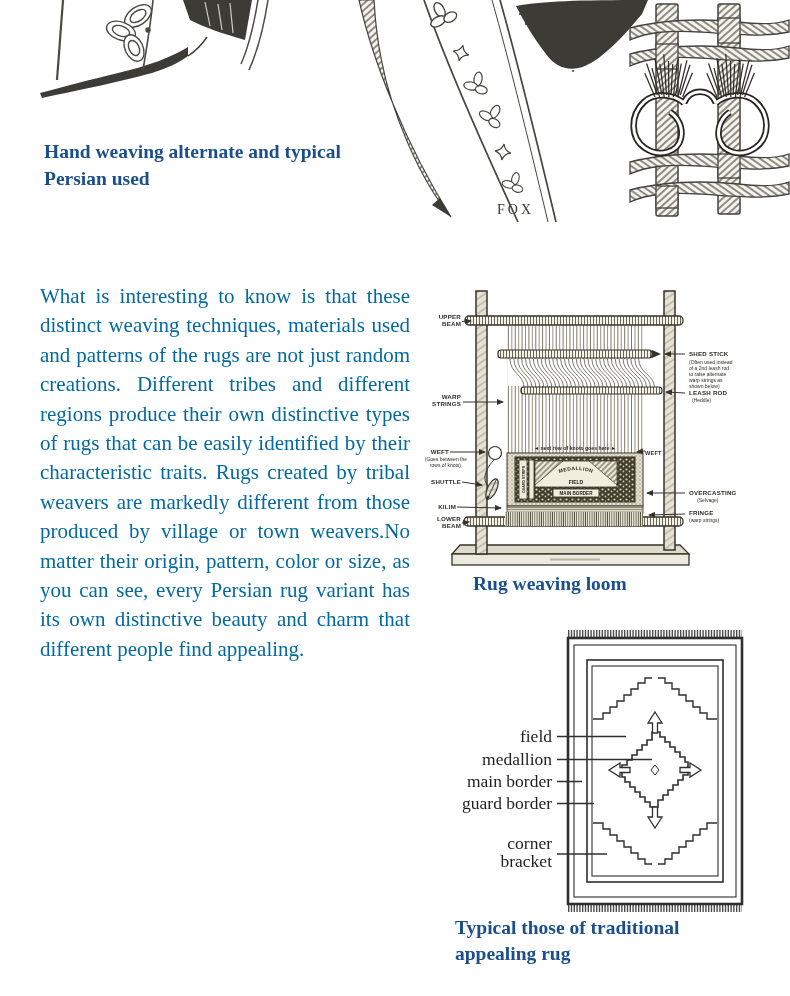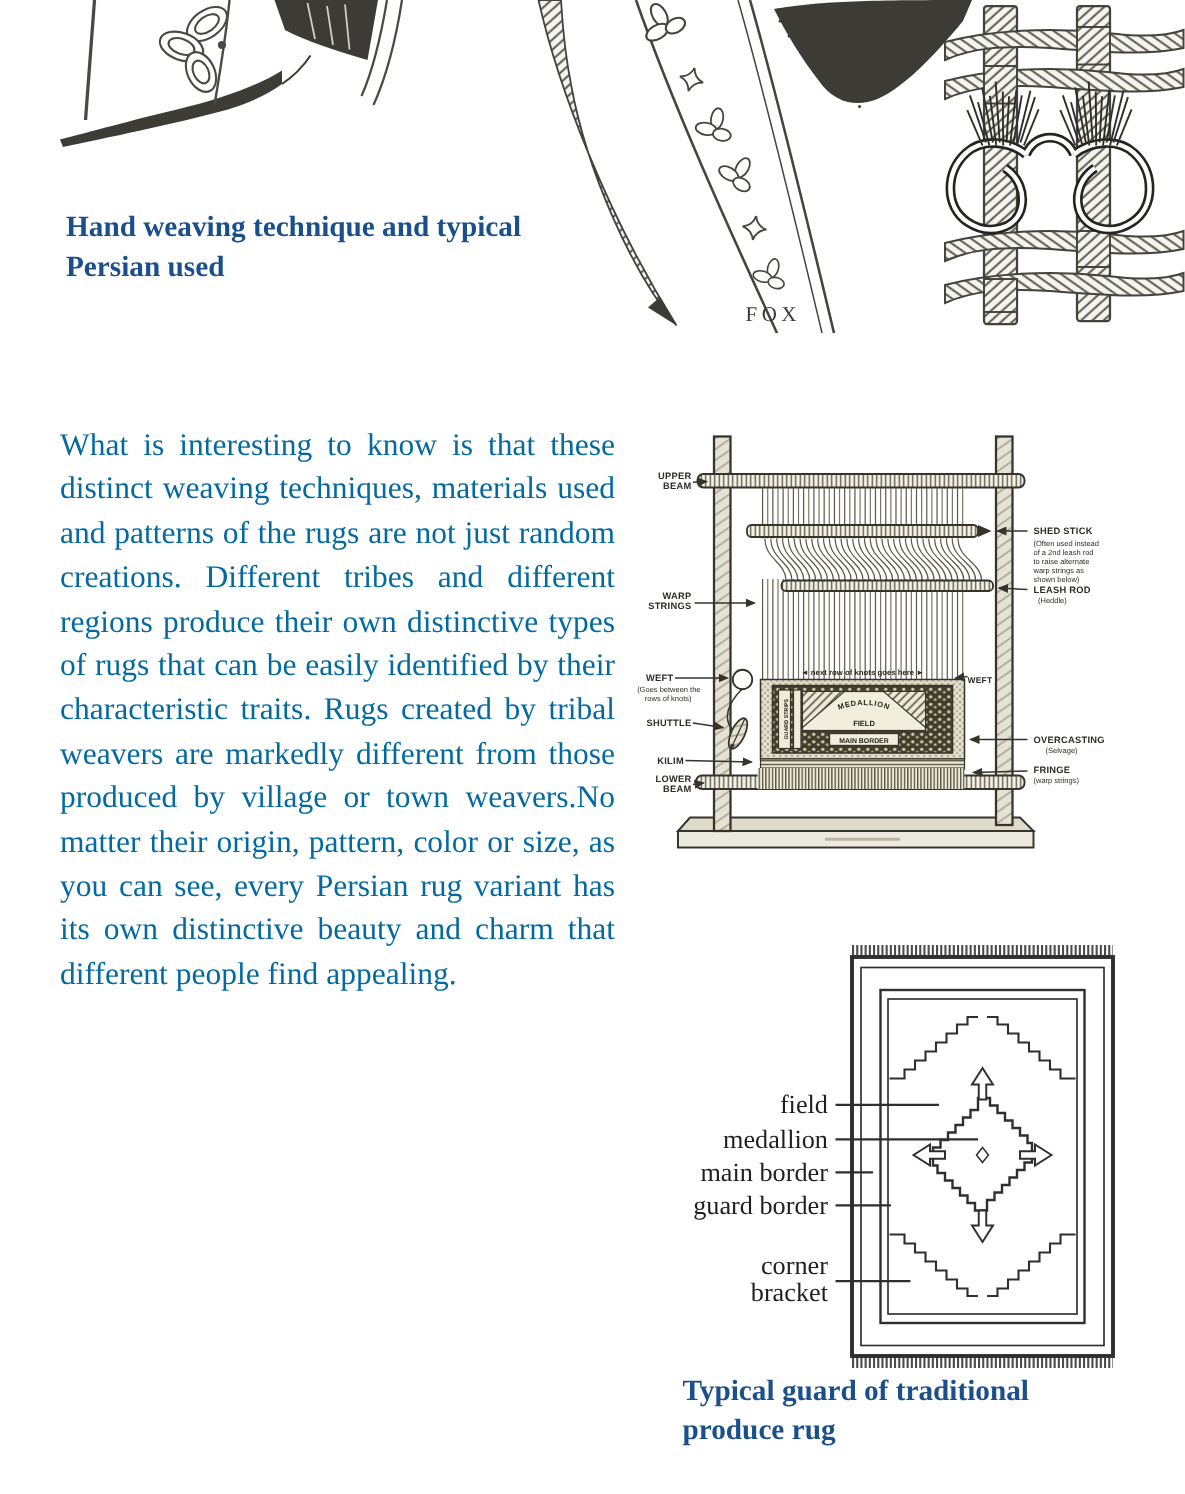--- a/index.html
+++ b/index.html
@@ -158,7 +158,7 @@
   </svg>
 
   <div class="cap" style="left:44px;top:138px;width:340px">
-    <div>Hand weaving technique and typical</div>
+    <div>Hand weaving alternate and typical</div>
     <div>Persian used</div>
   </div>
 

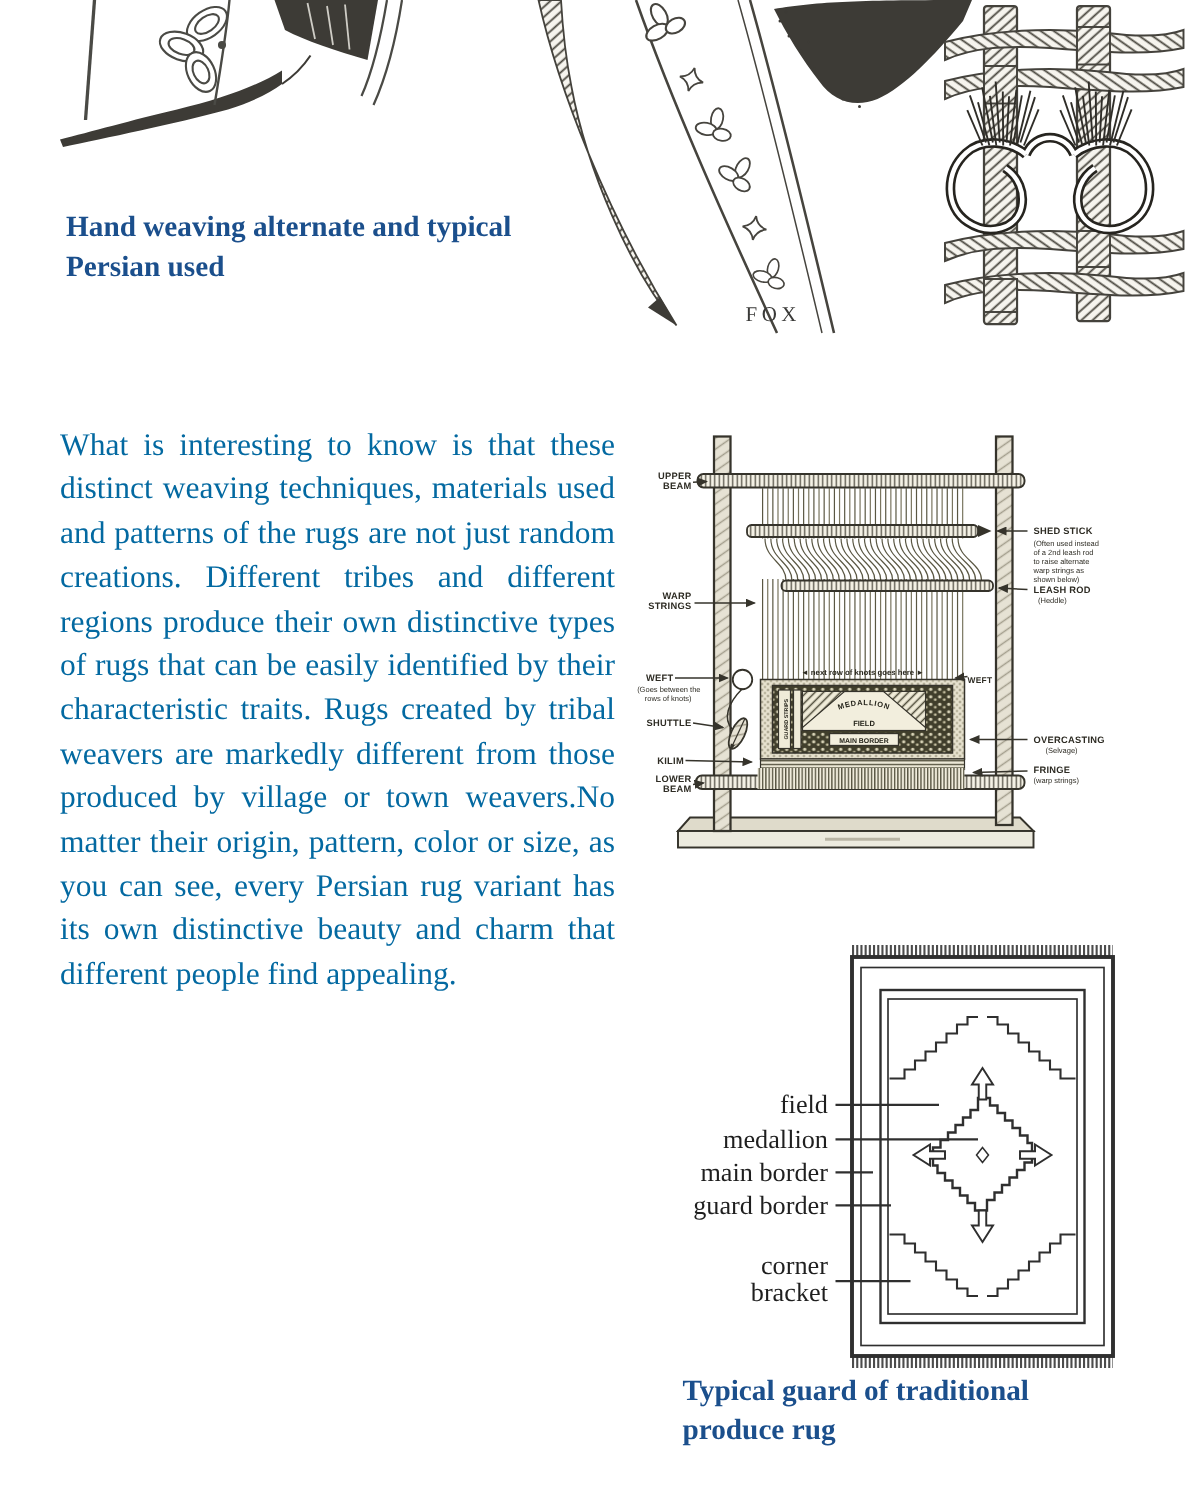--- a/index.html
+++ b/index.html
@@ -370,6 +370,7 @@
     </g>
   </svg>
 
+  <div class="cap" style="left:473px;top:570px">Rug weaving loom</div>
 
   <svg style="left:440px;top:618px" width="350" height="296" viewBox="0 0 350 296">
     <g stroke="#2f2f2f" fill="none">

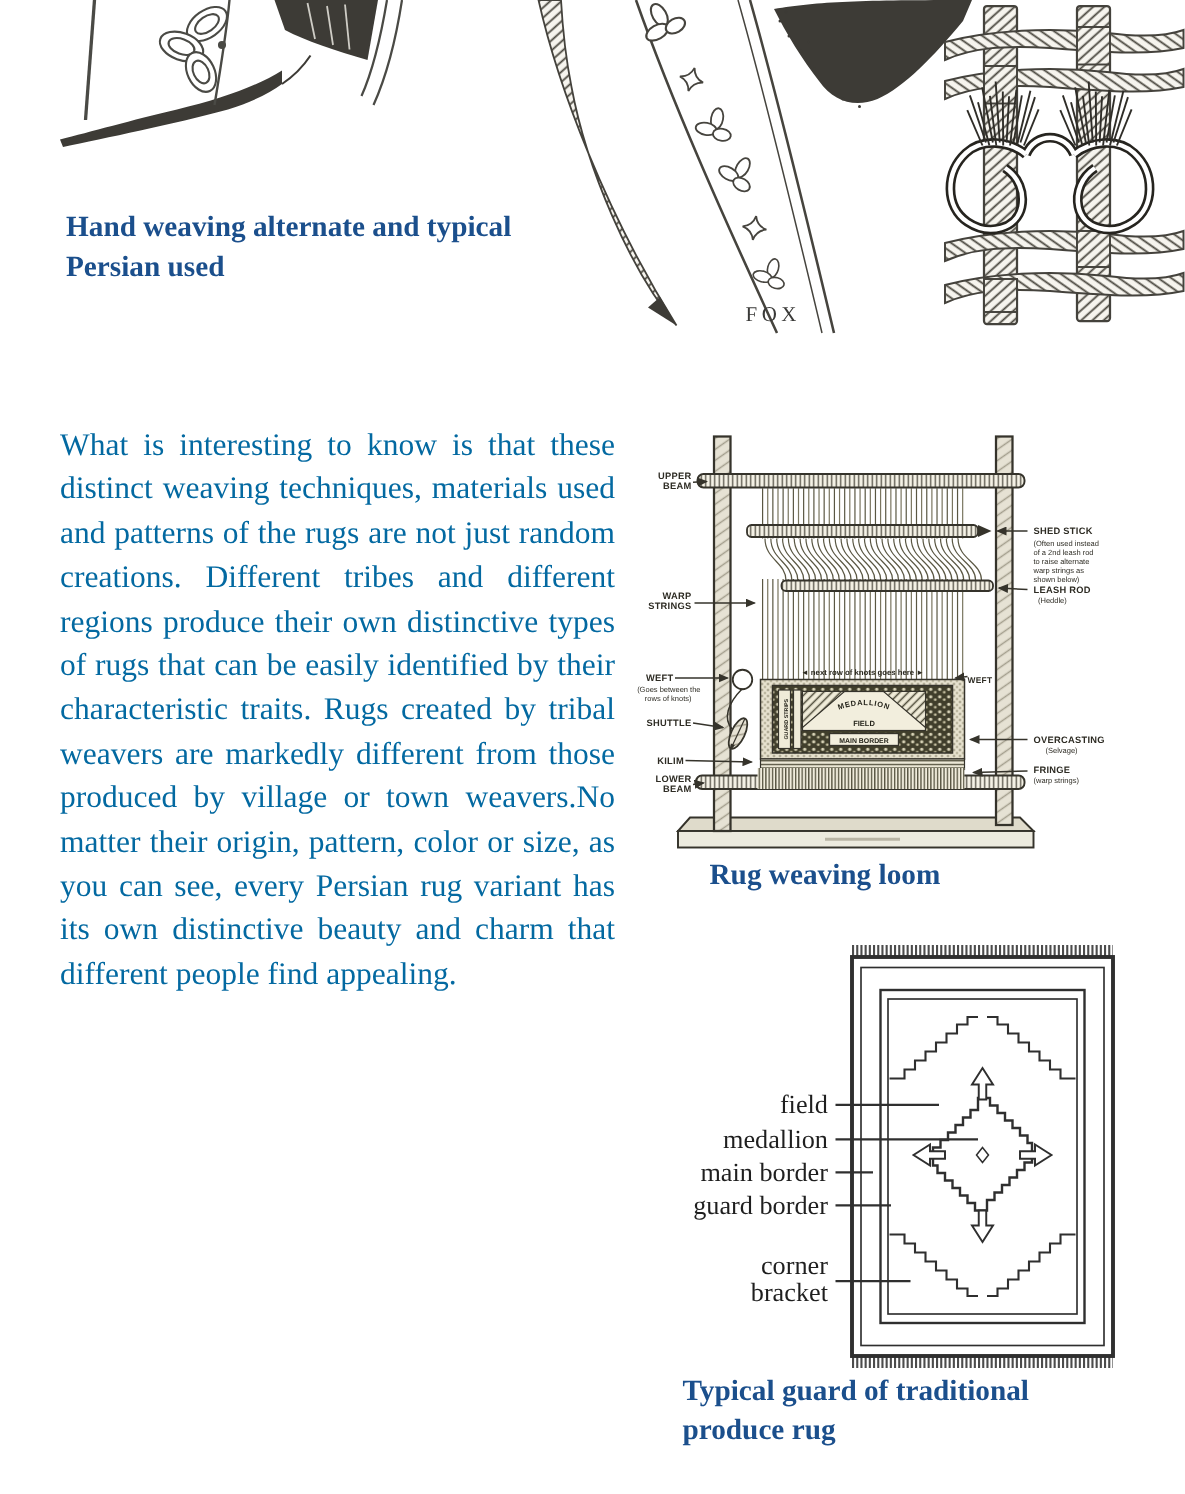--- a/index.html
+++ b/index.html
@@ -421,7 +421,7 @@
   </svg>
 
   <div class="cap" style="left:455px;top:915px;width:320px;line-height:26px">
-    <div>Typical guard of traditional</div>
+    <div>Typical those of traditional</div>
     <div>produce rug</div>
   </div>
 

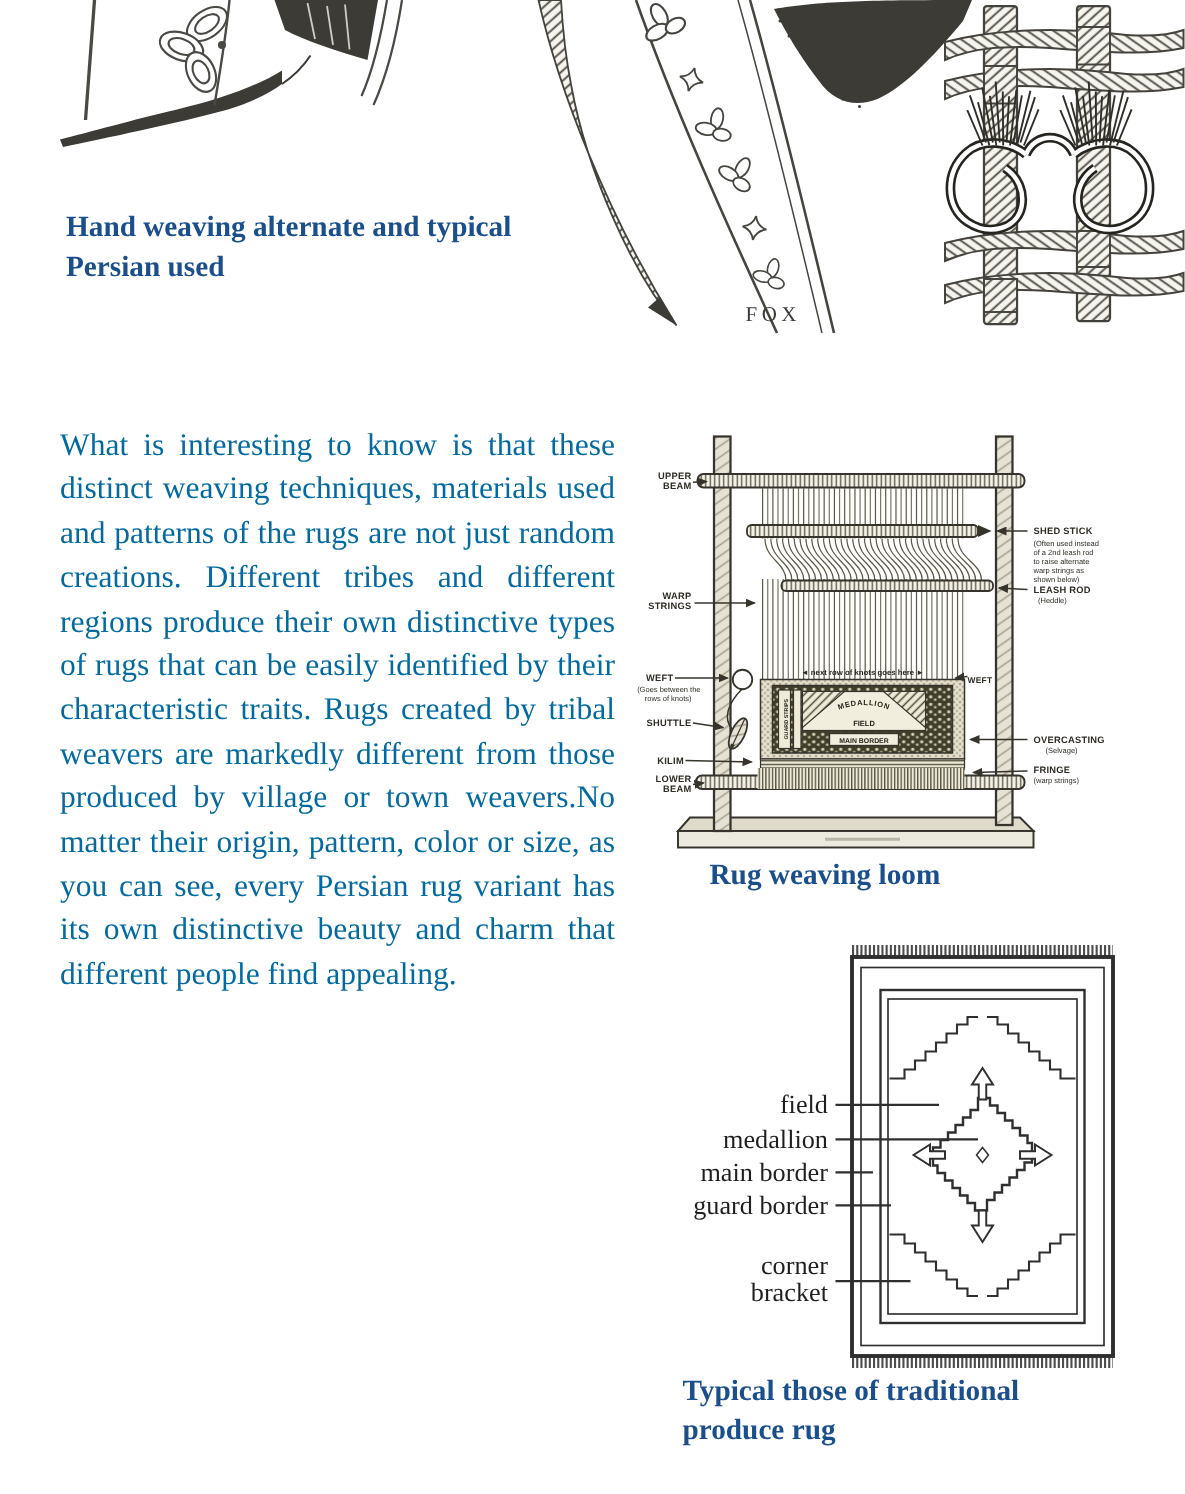--- a/index.html
+++ b/index.html
@@ -422,7 +422,7 @@
 
   <div class="cap" style="left:455px;top:915px;width:320px;line-height:26px">
     <div>Typical those of traditional</div>
-    <div>produce rug</div>
+    <div>appealing rug</div>
   </div>
 
 </div>

